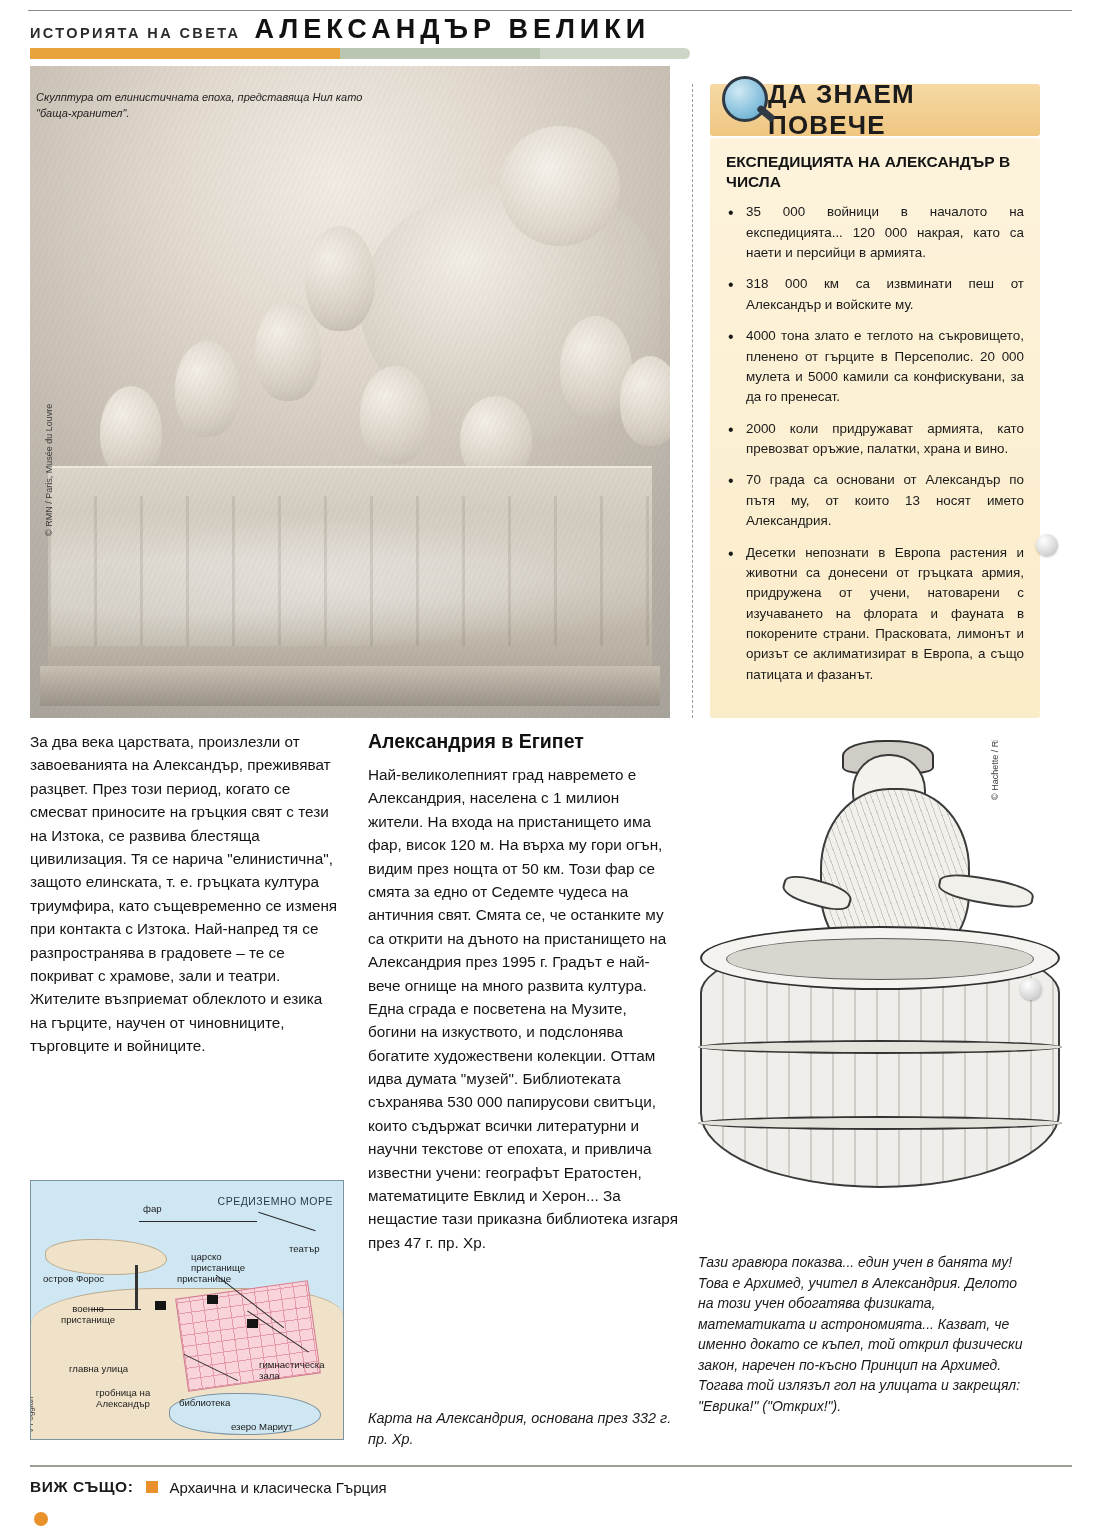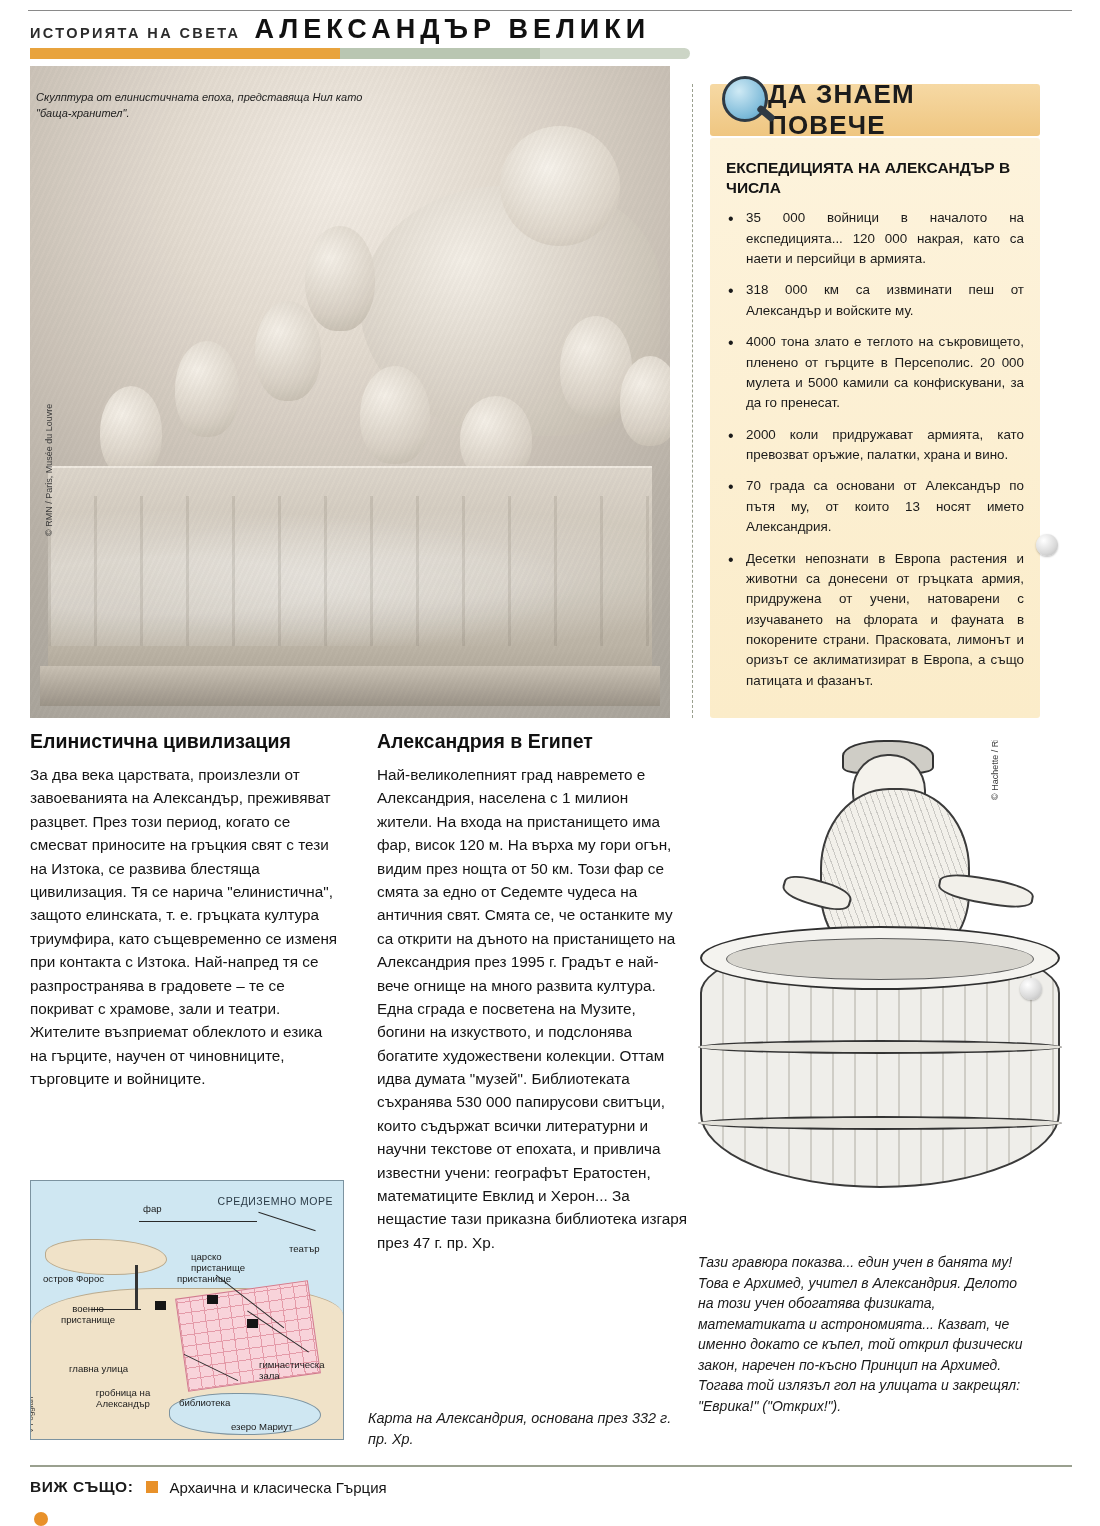--- a/index.html
+++ b/index.html
@@ -211,7 +211,7 @@
     height: 580px;
     background: linear-gradient(180deg,#fdf3dc,#fbecc9);
     border-radius: 3px;
-    padding: 20px 16px 12px 16px;
+    padding: 14px 16px 12px 16px;
     box-sizing: border-box;
   }
   .sb-subtitle {

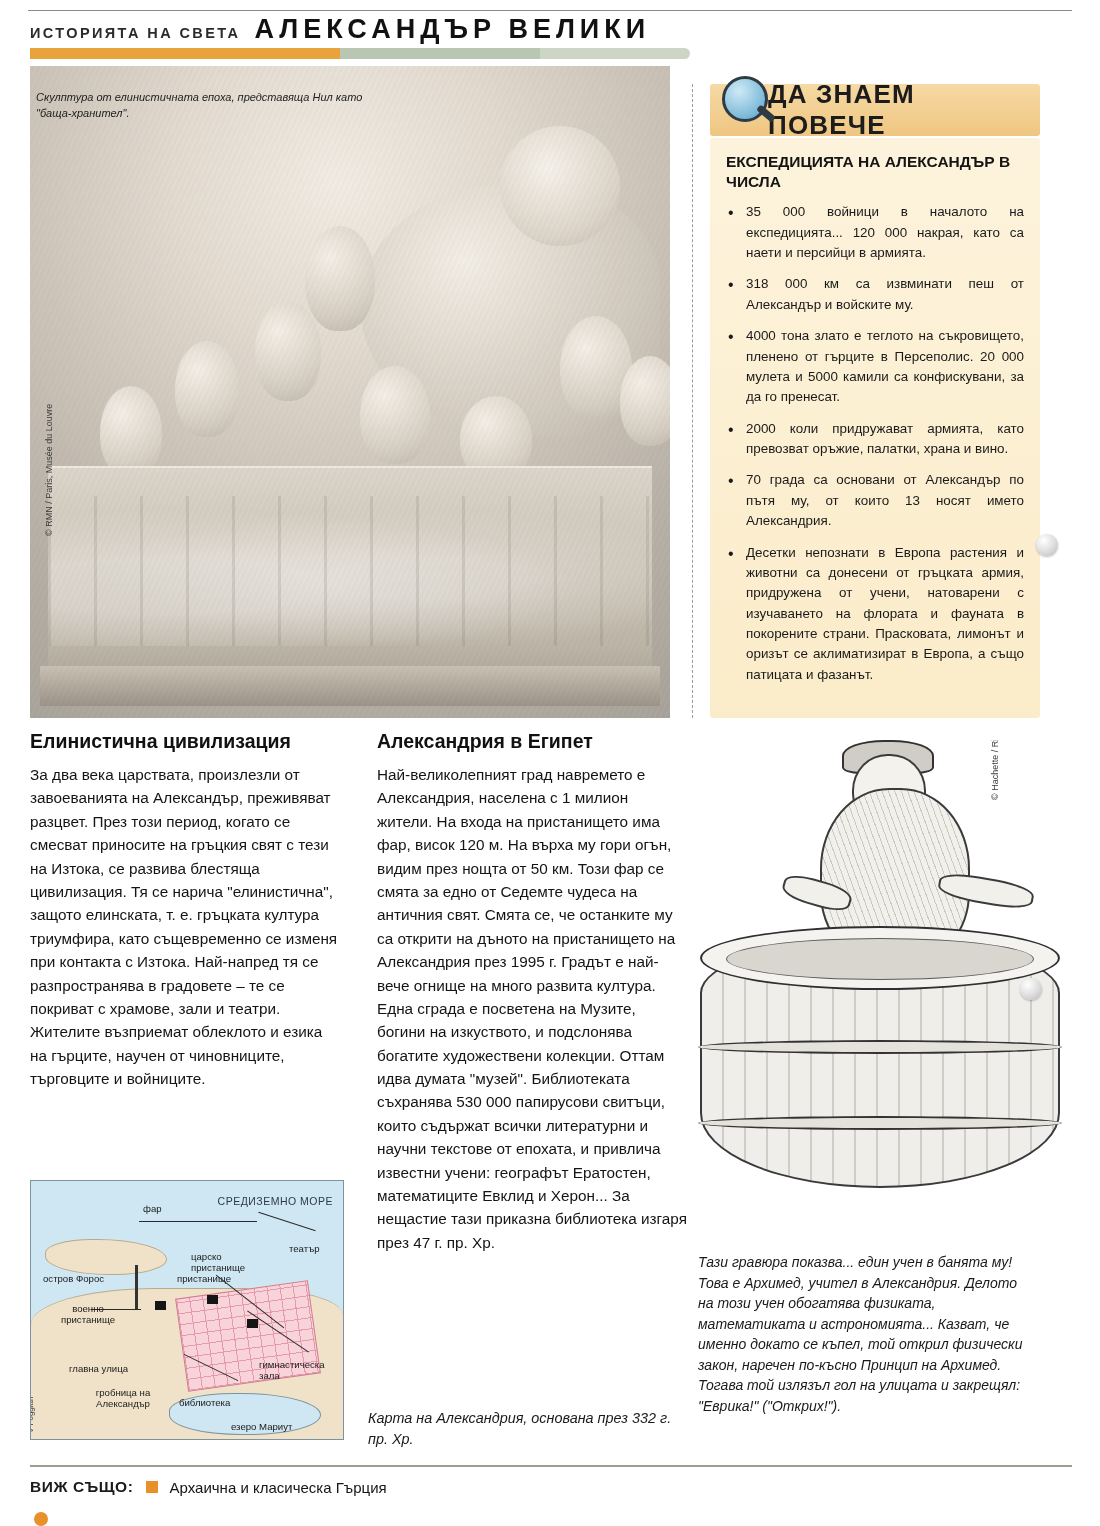--- a/index.html
+++ b/index.html
@@ -568,7 +568,6 @@
 </div>
 
 <div class="col col-1">
-  <h2>Елинистична цивилизация</h2>
   <p>За два века царствата, произлезли от завоеванията на Александър, преживяват разцвет. През този период, когато се смесват приносите на гръцкия свят с тези на Изтока, се развива блестяща цивилизация. Тя се нарича "елинистична", защото елинската, т. е. гръцката култура триумфира, като същевременно се изменя при контакта с Изтока. Най-напред тя се разпространява в градовете – те се покриват с храмове, зали и театри. Жителите възприемат облеклото и езика на гърците, научен от чиновниците, търговците и войниците.</p>
 </div>
 

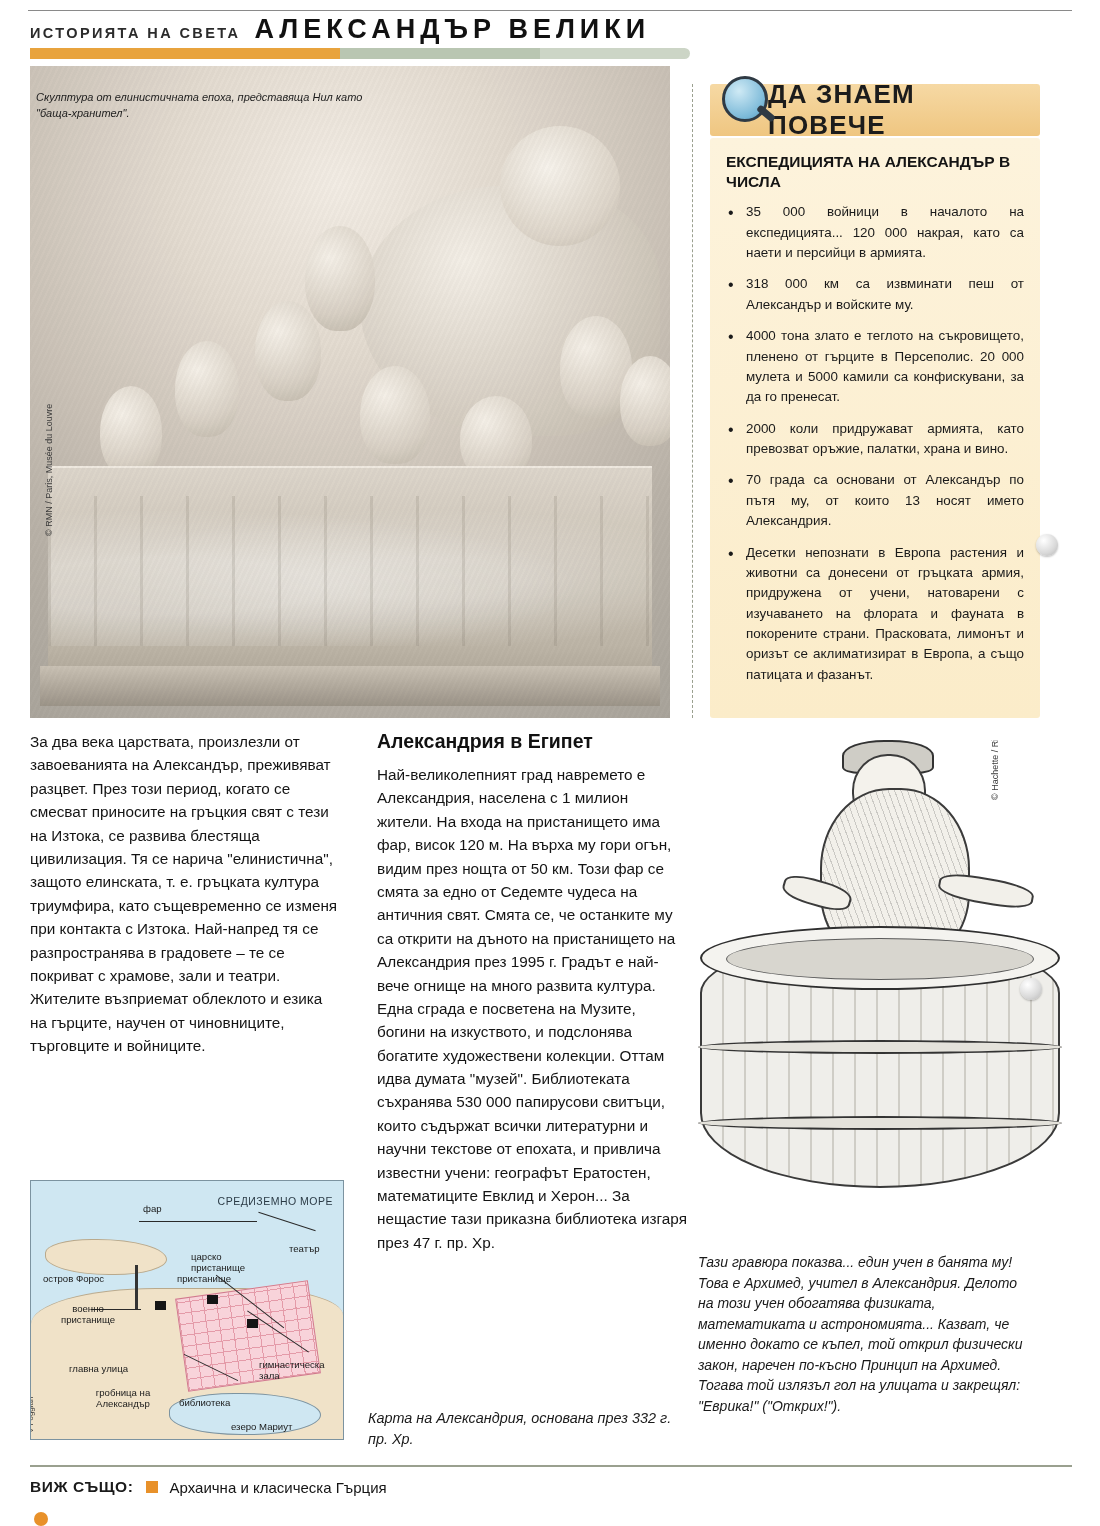--- a/index.html
+++ b/index.html
@@ -257,7 +257,7 @@
     color: #141414;
   }
   .col-1 { left: 30px; width: 310px; }
-  .col-2 { left: 368px; width: 310px; margin-left: 9px; }
+  .col-2 { left: 368px; width: 310px; }
 
   
   .map {

